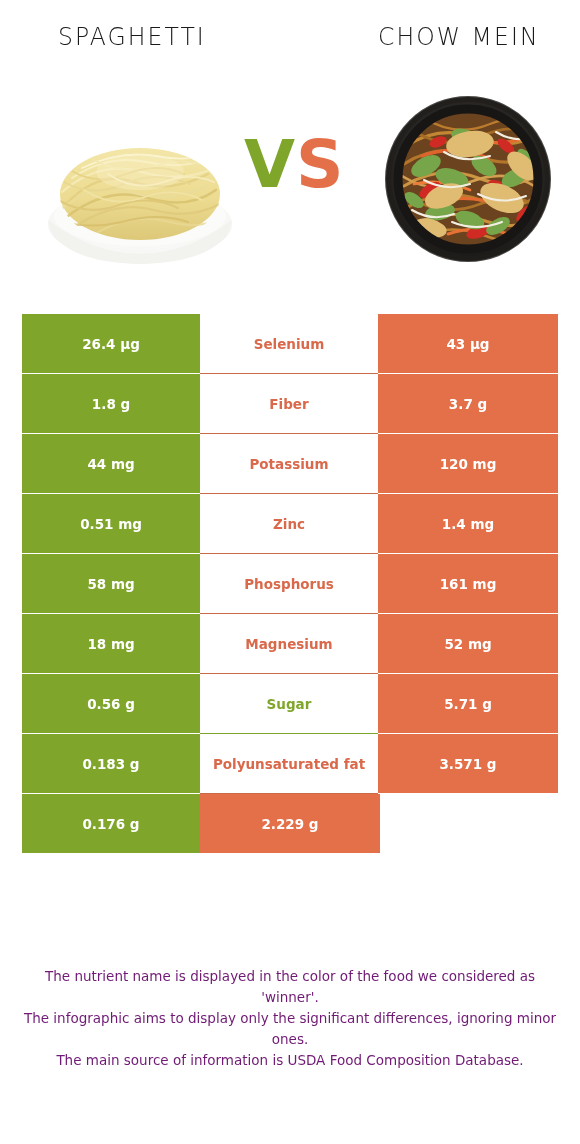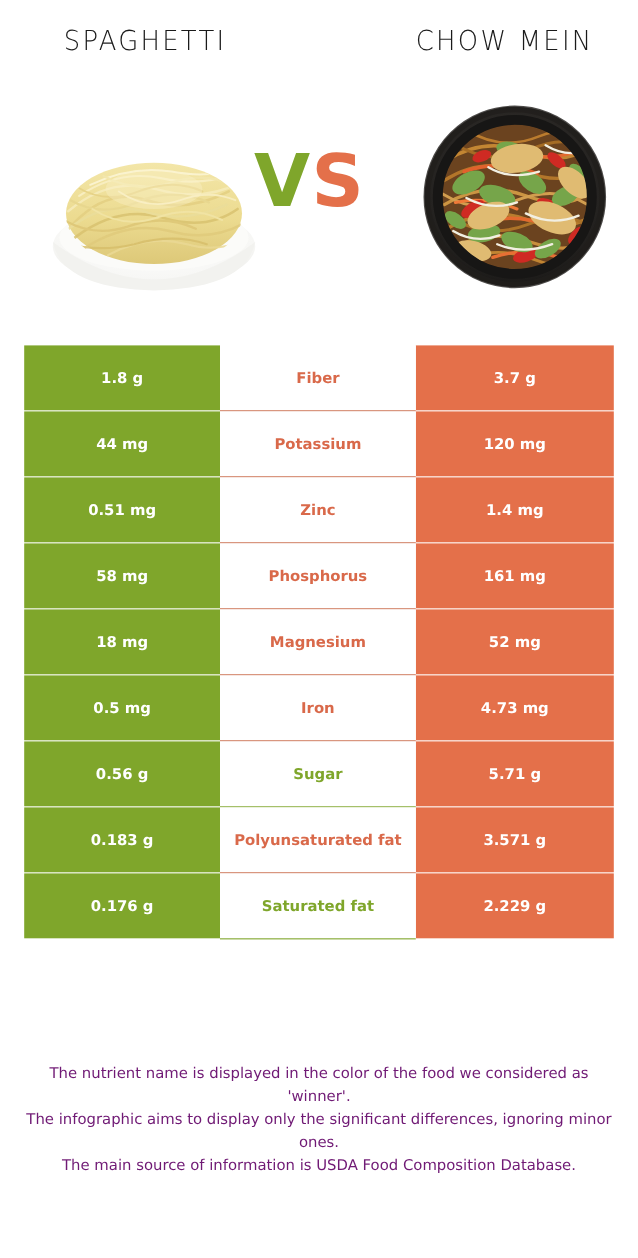--- a/index.html
+++ b/index.html
@@ -39,7 +39,7 @@
 
   .vs {
     position: absolute;
-    left: 231px;
+    left: 244px;
     top: 132px;
     font-size: 66px;
     font-weight: 700;

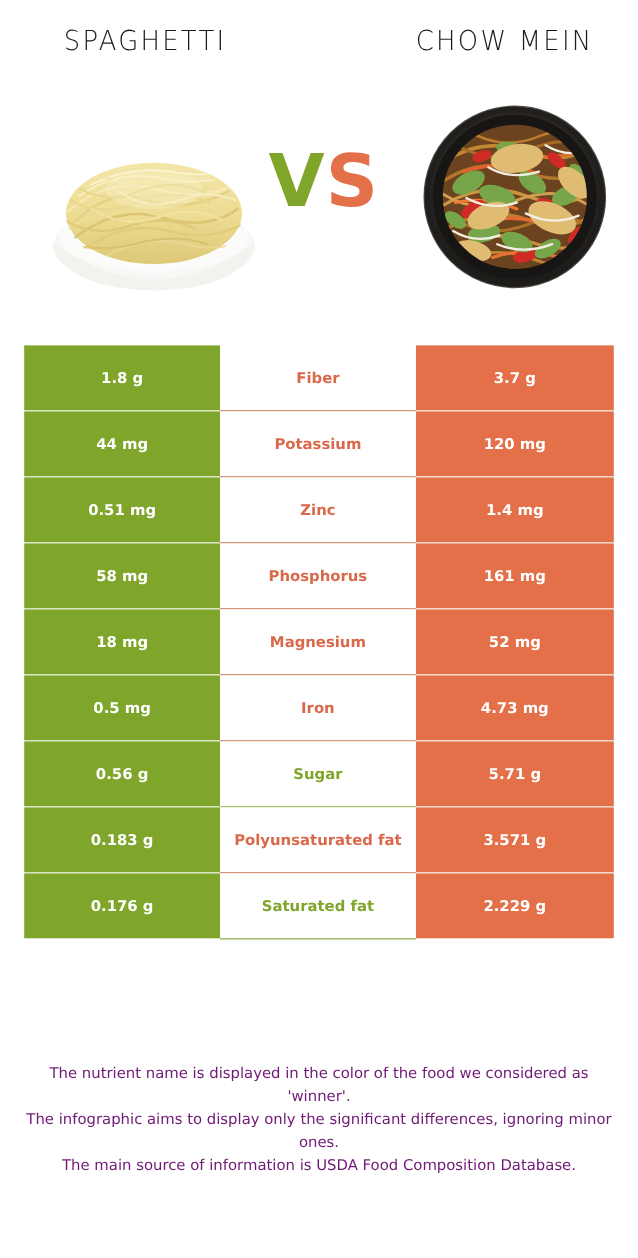--- a/index.html
+++ b/index.html
@@ -282,6 +282,14 @@
 
 <div class="table">
     <div class="row win-orange">
+      <div class="cell cell-left">26.4 µg</div>
+      <div class="cell cell-mid">
+        <span class="label">Selenium</span>
+        <span class="mid-sep"></span>
+      </div>
+      <div class="cell cell-right">43 µg</div>
+    </div>
+    <div class="row win-orange">
       <div class="cell cell-left">1.8 g</div>
       <div class="cell cell-mid">
         <span class="label">Fiber</span>

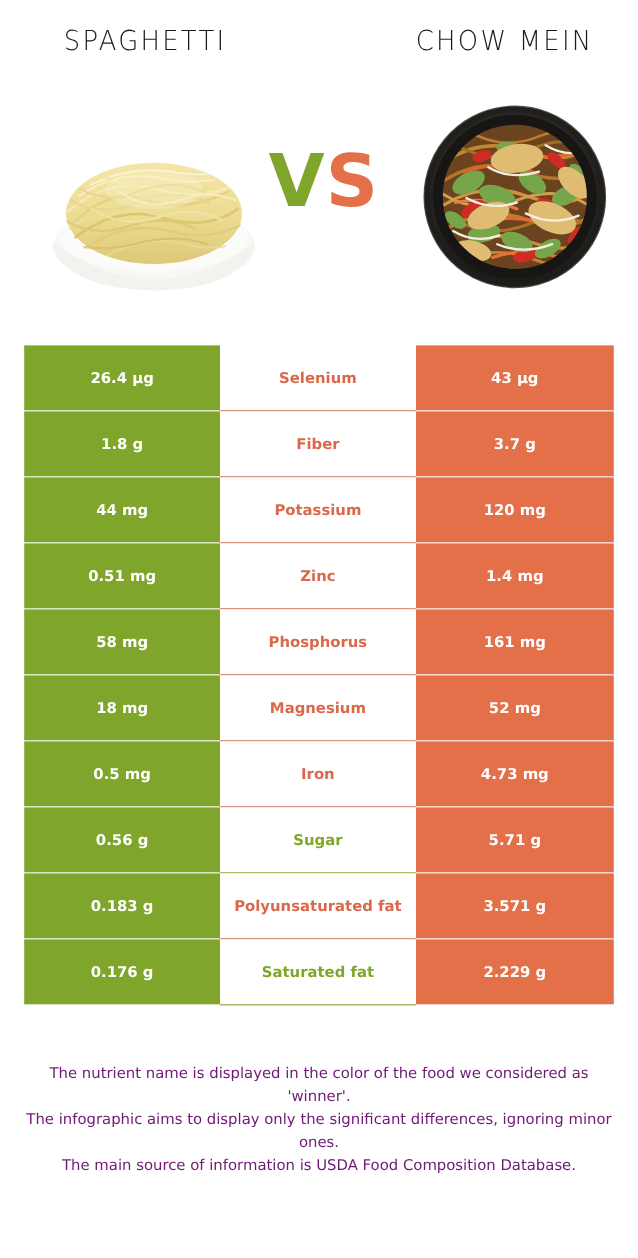--- a/index.html
+++ b/index.html
@@ -329,14 +329,6 @@
       </div>
       <div class="cell cell-right">52 mg</div>
     </div>
-    <div class="row win-orange">
-      <div class="cell cell-left">0.5 mg</div>
-      <div class="cell cell-mid">
-        <span class="label">Iron</span>
-        <span class="mid-sep"></span>
-      </div>
-      <div class="cell cell-right">4.73 mg</div>
-    </div>
     <div class="row win-green">
       <div class="cell cell-left">0.56 g</div>
       <div class="cell cell-mid">

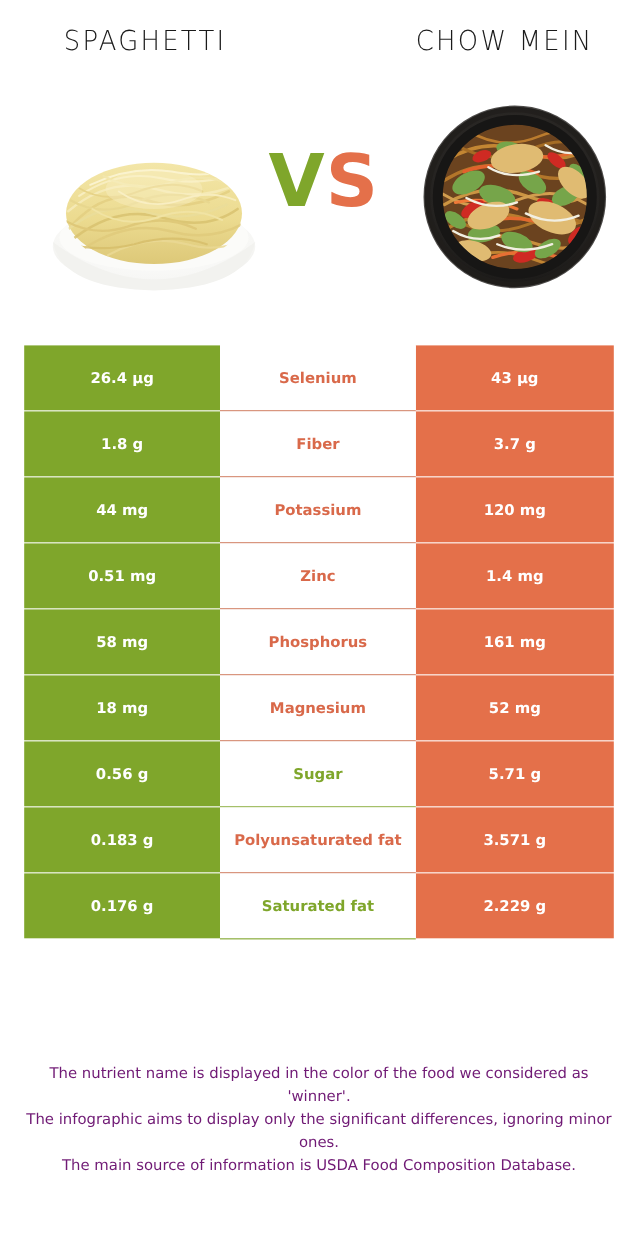--- a/index.html
+++ b/index.html
@@ -347,10 +347,6 @@
     </div>
     <div class="row win-green">
       <div class="cell cell-left">0.176 g</div>
-      <div class="cell cell-mid">
-        <span class="label">Saturated fat</span>
-        <span class="mid-sep"></span>
-      </div>
       <div class="cell cell-right">2.229 g</div>
     </div>
   </div>

